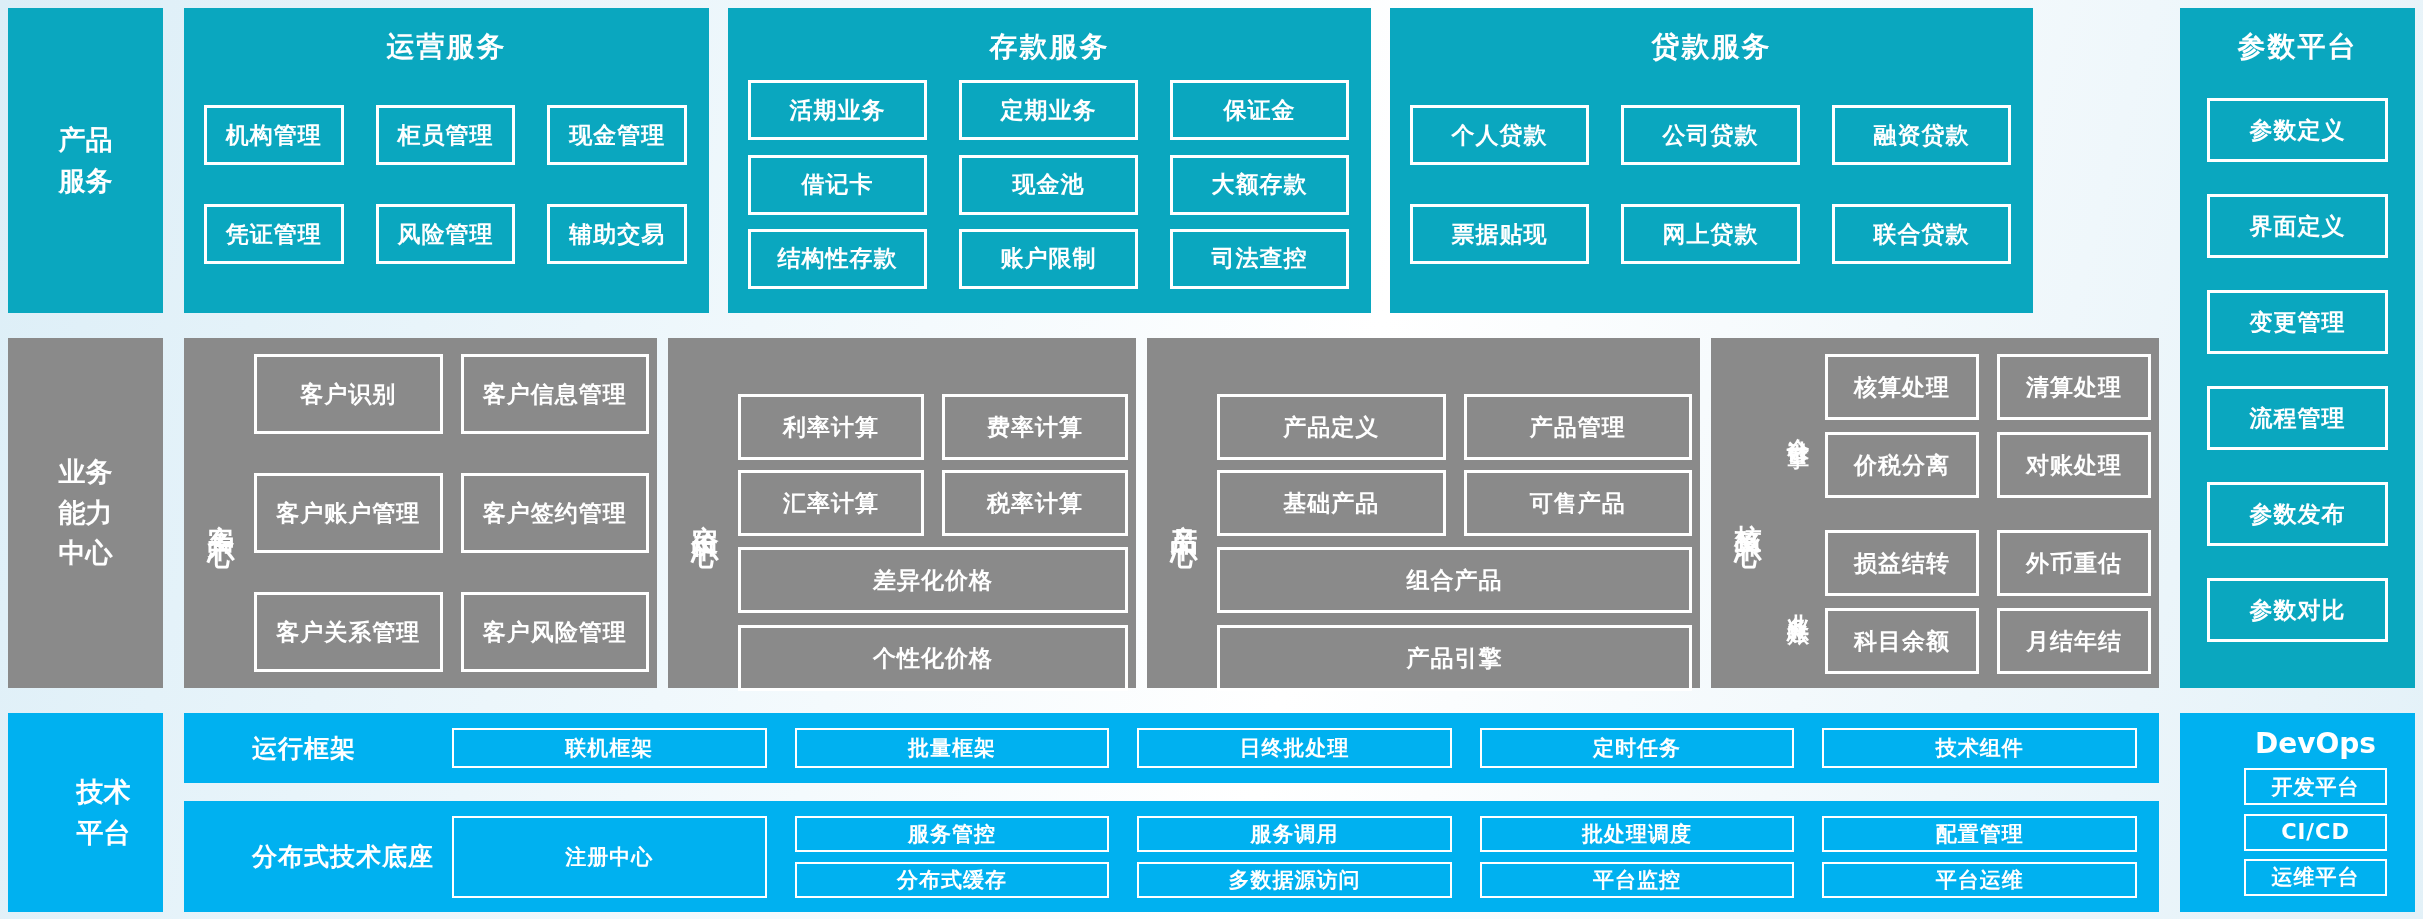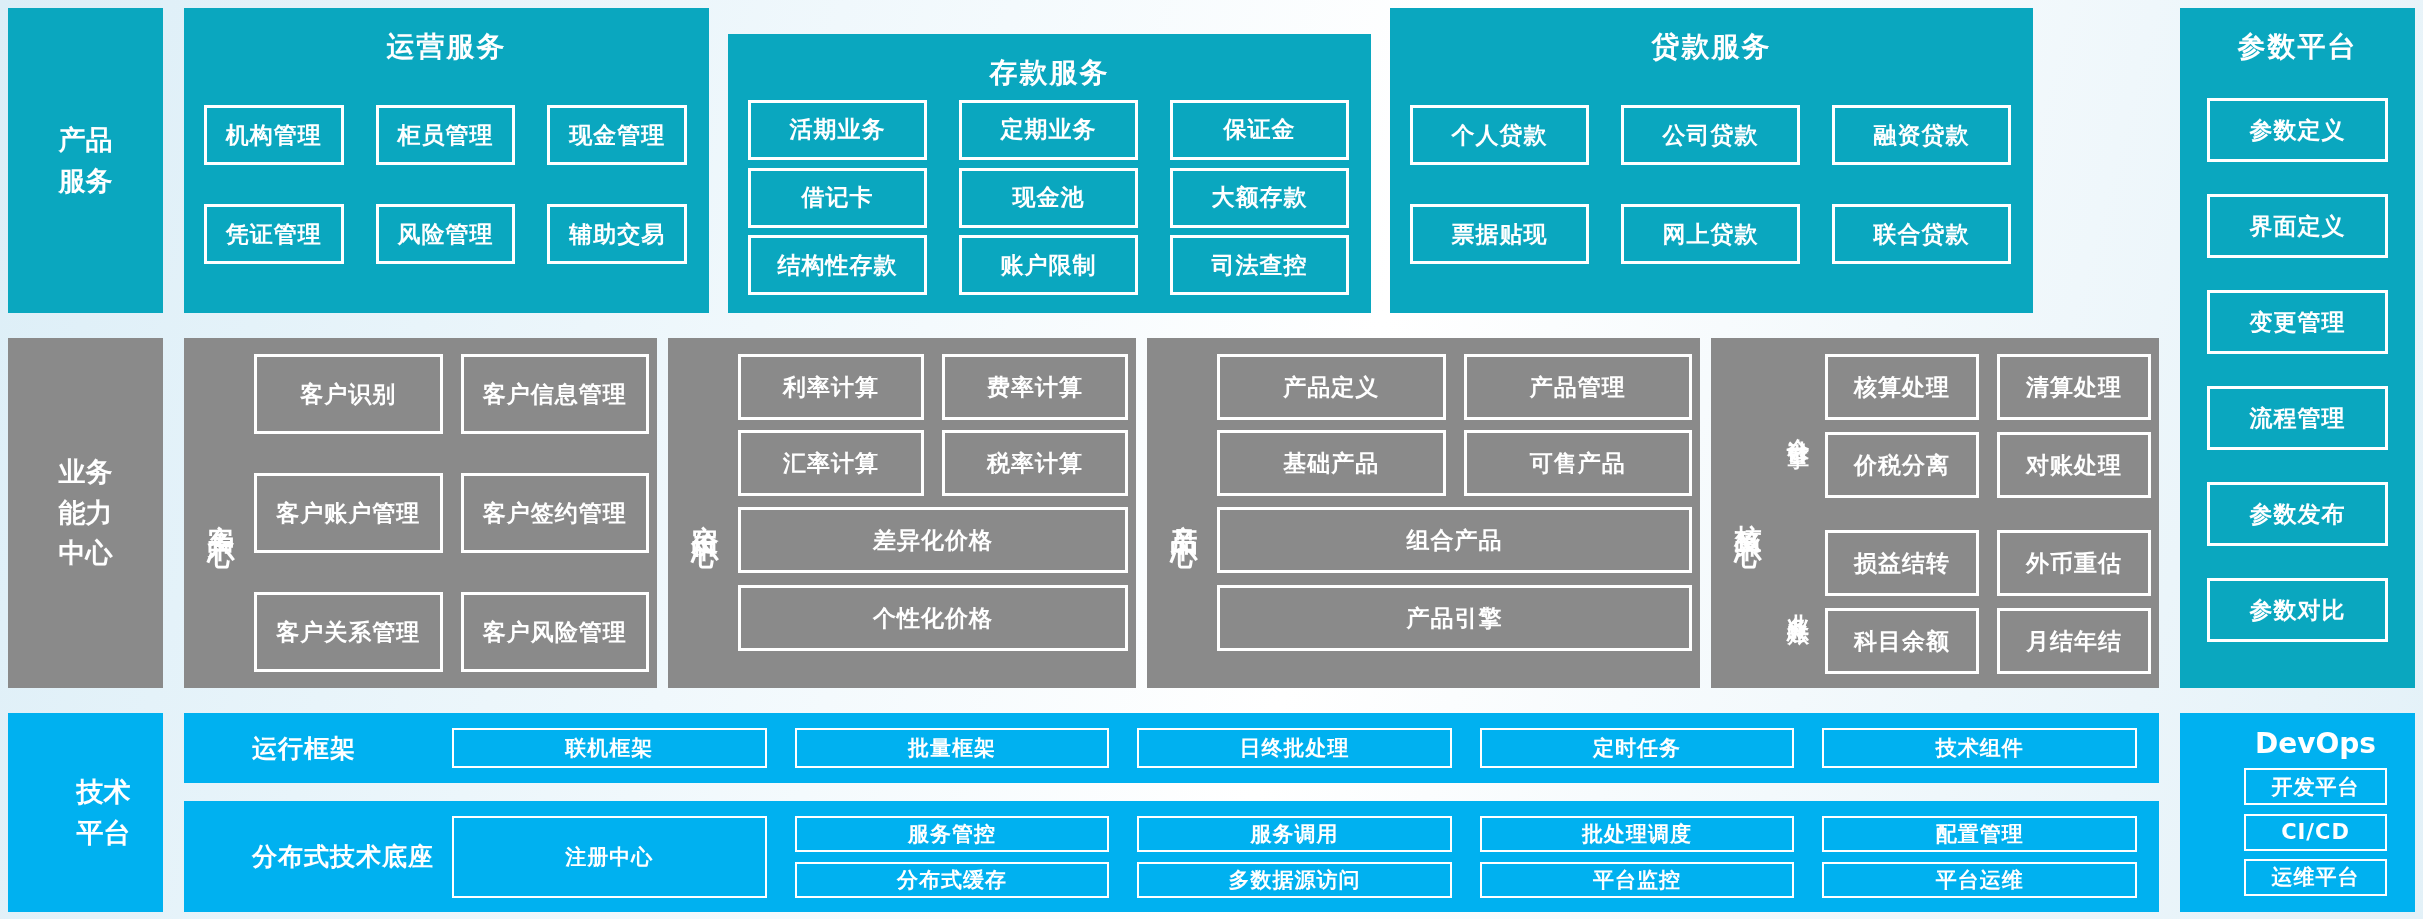--- a/index.html
+++ b/index.html
@@ -35,7 +35,7 @@
   .band1 { display: flex; gap: 19px; }
   .panel { display: flex; flex-direction: column; box-sizing: border-box; }
   .p-ops  { width: 525px; }
-  .p-dep  { width: 643px; margin-top: 26px; }
+  .p-dep  { width: 643px; }
   .p-loan { width: 643px; }
   .panel-title { text-align: center; font-size: 28px; padding-top: 20px; letter-spacing: 2px; }
   .boxgrid3 {

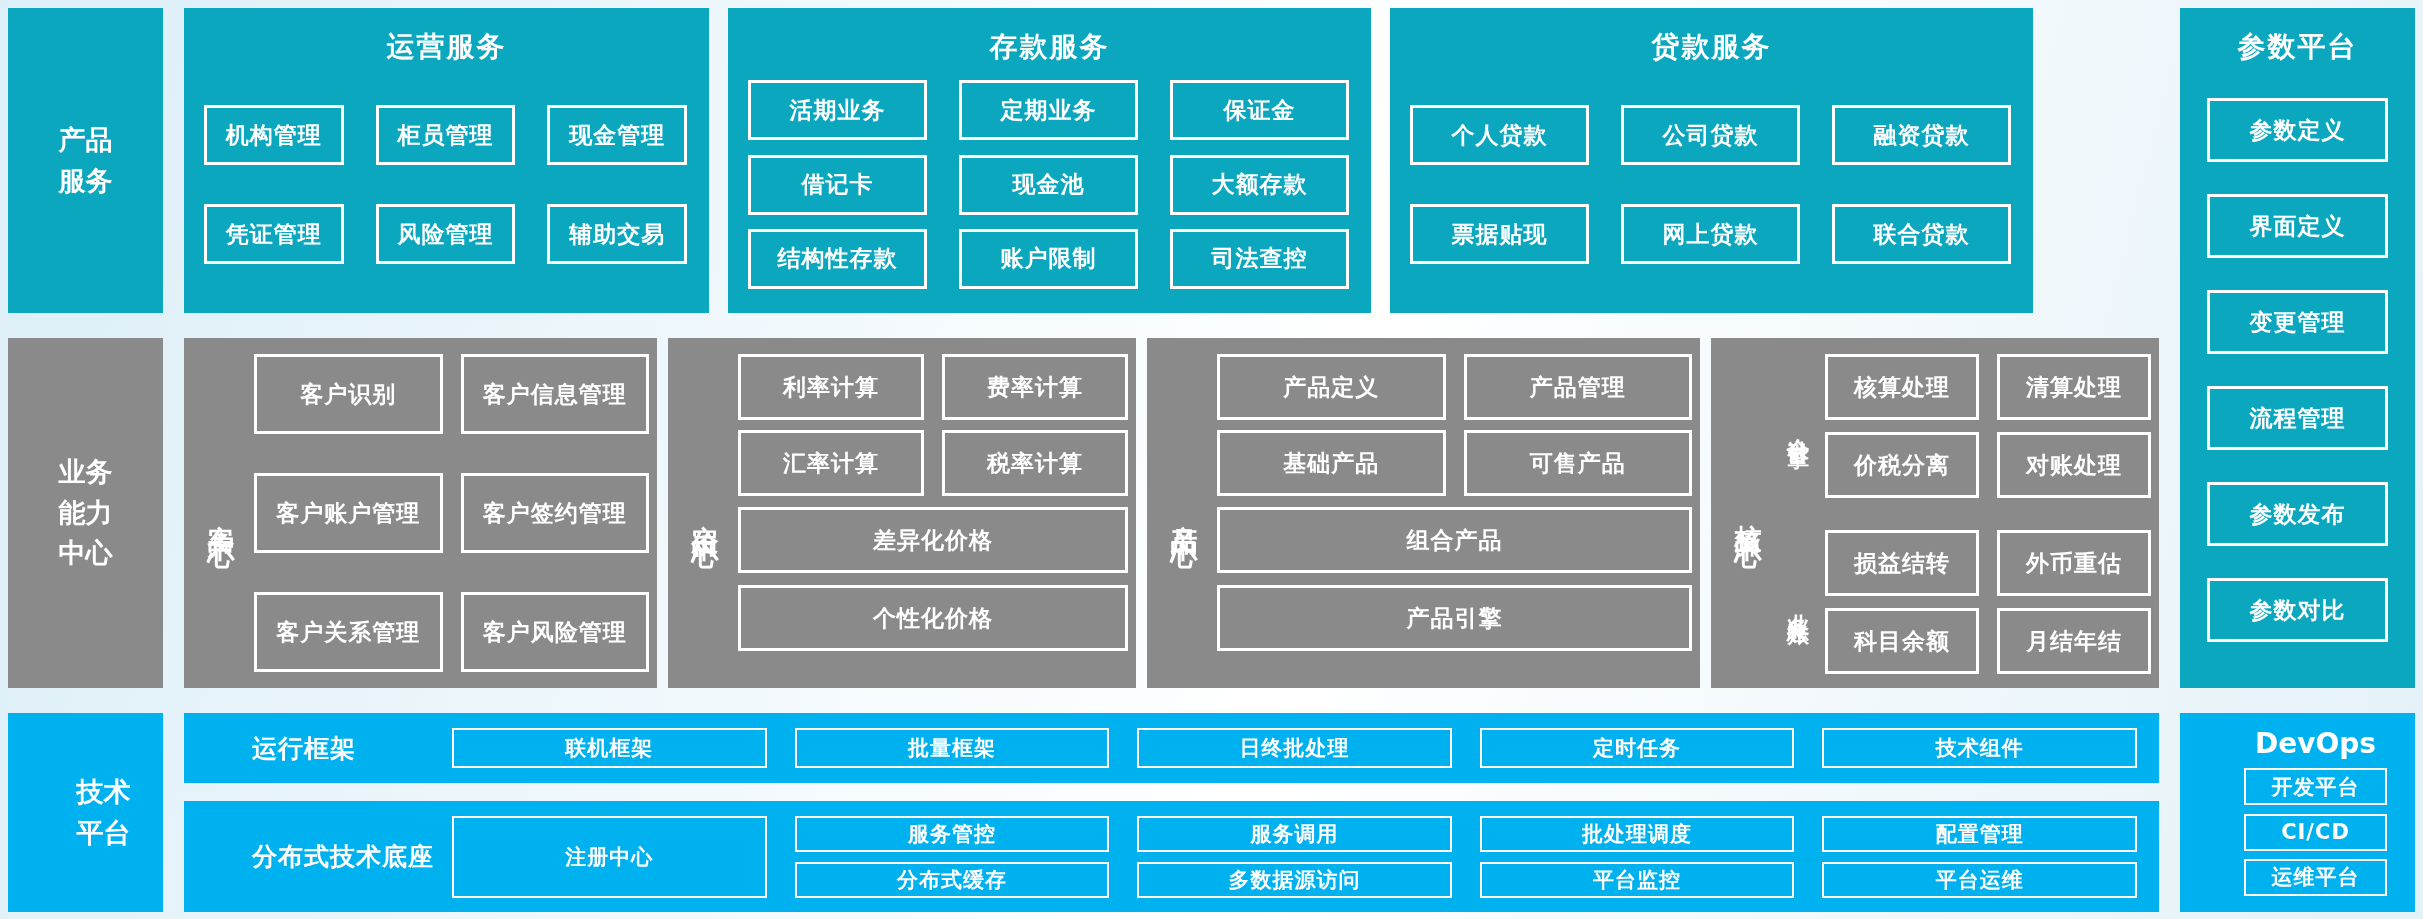--- a/index.html
+++ b/index.html
@@ -79,7 +79,7 @@
   }
   .c-cust .grid2 .box { height: 80px; font-size: 23px; }
   .stackcol { flex: 1; display: flex; flex-direction: column; gap: 11px; }
-  .stackcol .grid2 { flex: none; align-content: start; }
+  .stackcol .grid2 { flex: none; align-content: start; margin-top: 40px; }
   .stackcol .box { height: 66px; }
   .widestack { display: flex; flex-direction: column; gap: 12px; }
   .acct-groups { flex: 1; display: flex; flex-direction: column; gap: 32px; justify-content: space-between; }

